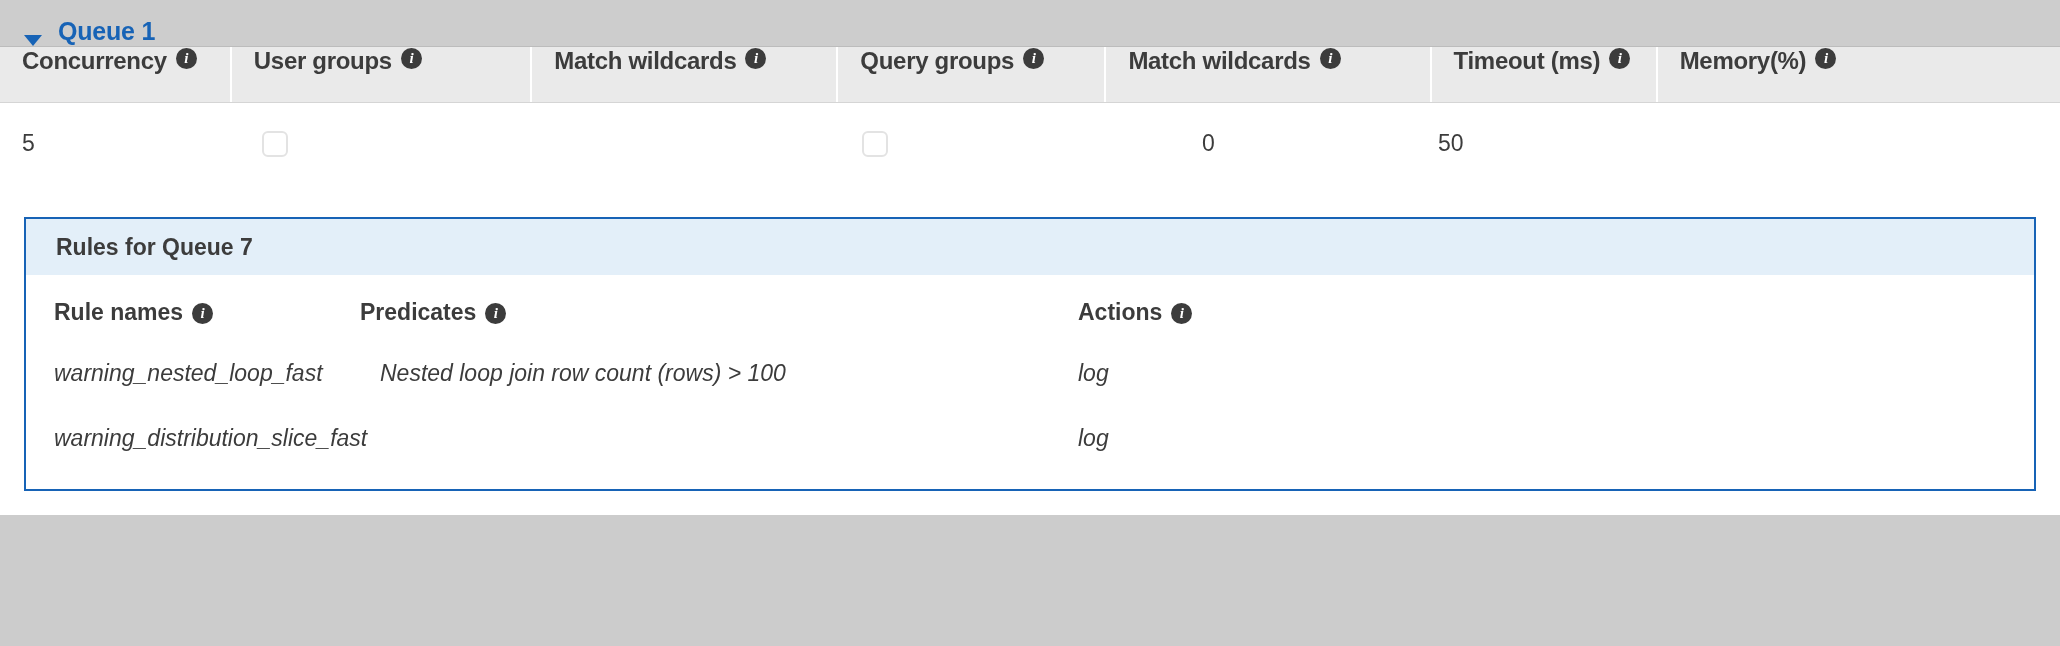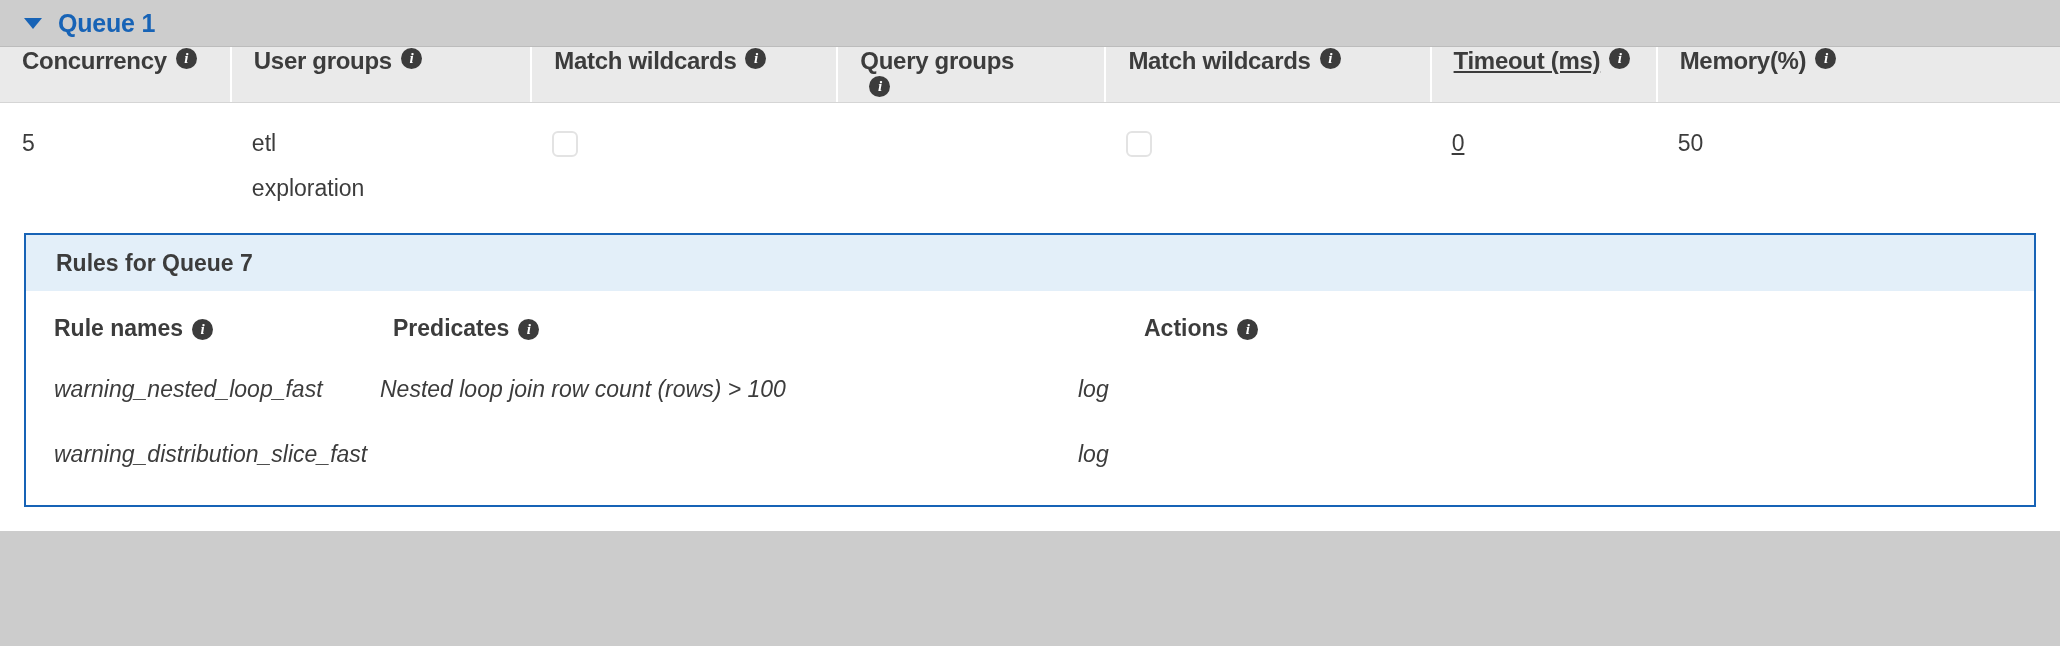--- a/index.html
+++ b/index.html
@@ -27,7 +27,7 @@
   .queue-header {
     height: 46px;
     display: flex;
-    align-items: center;
+    align-items: flex-end;
     padding-left: 24px;
     background: #cdcdcd;
     box-sizing: border-box;

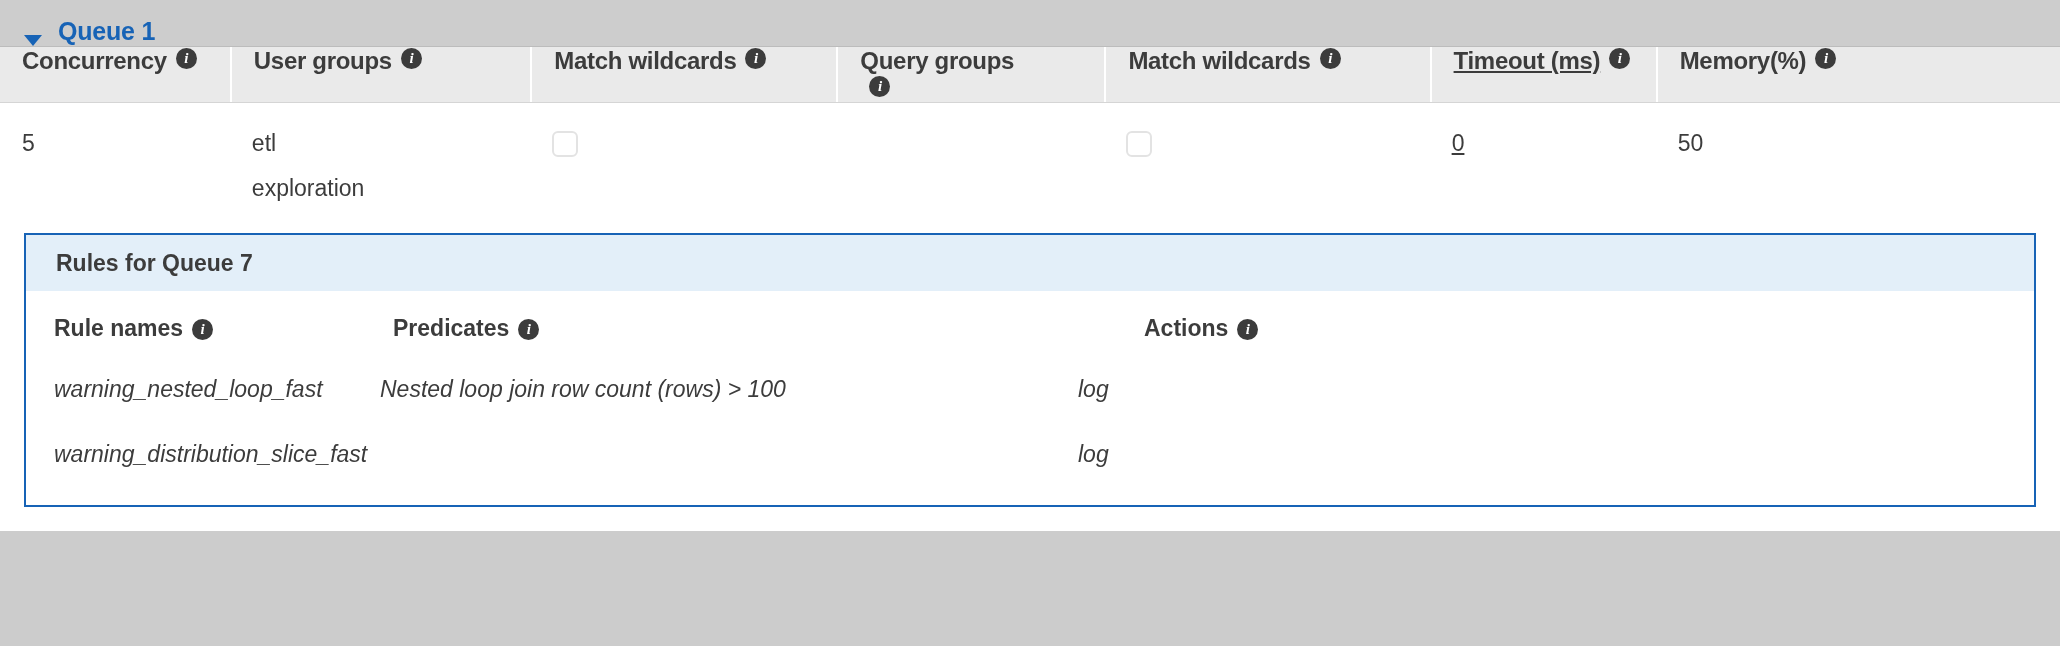--- a/index.html
+++ b/index.html
@@ -120,7 +120,7 @@
   .c-concurrency { width: 240px; }
   .c-usergroups  { width: 314px; }
   .c-wild1       { width: 320px; }
-  .c-querygroups { width: 280px; flex-direction: column; }
+  .c-querygroups { width: 280px; }
   .c-wild2       { width: 340px; }
   .c-timeout     { width: 236px; text-decoration: underline; }
   .c-memory      { width: 423px; }

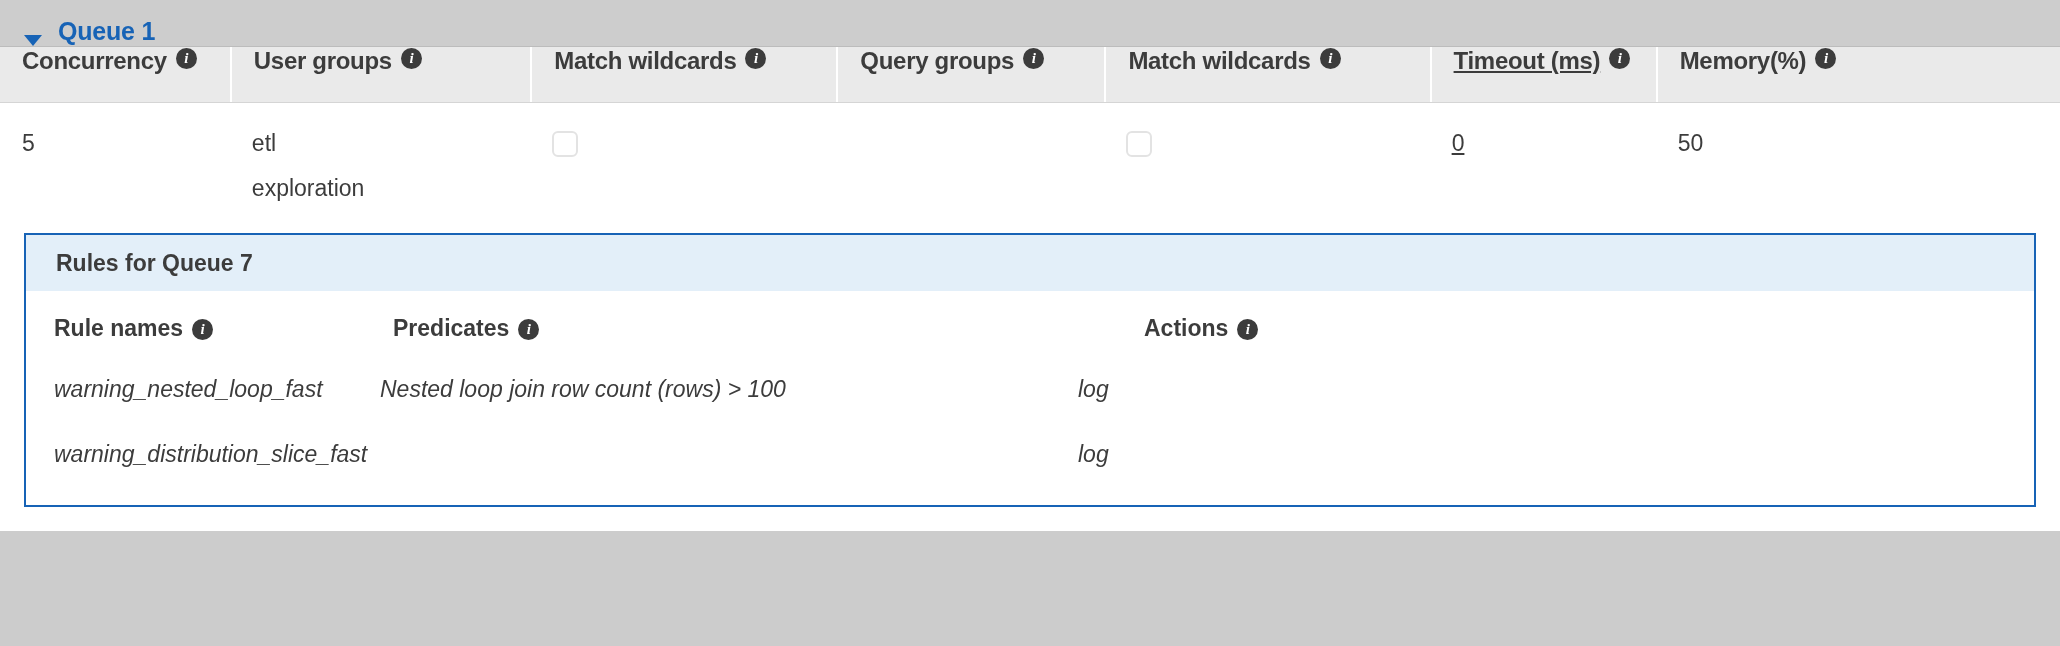--- a/index.html
+++ b/index.html
@@ -122,7 +122,7 @@
   .c-wild1       { width: 320px; }
   .c-querygroups { width: 280px; }
   .c-wild2       { width: 340px; }
-  .c-timeout     { width: 236px; text-decoration: underline; }
+  .c-timeout     { width: 236px; }
   .c-memory      { width: 423px; }
 
   .checkbox {

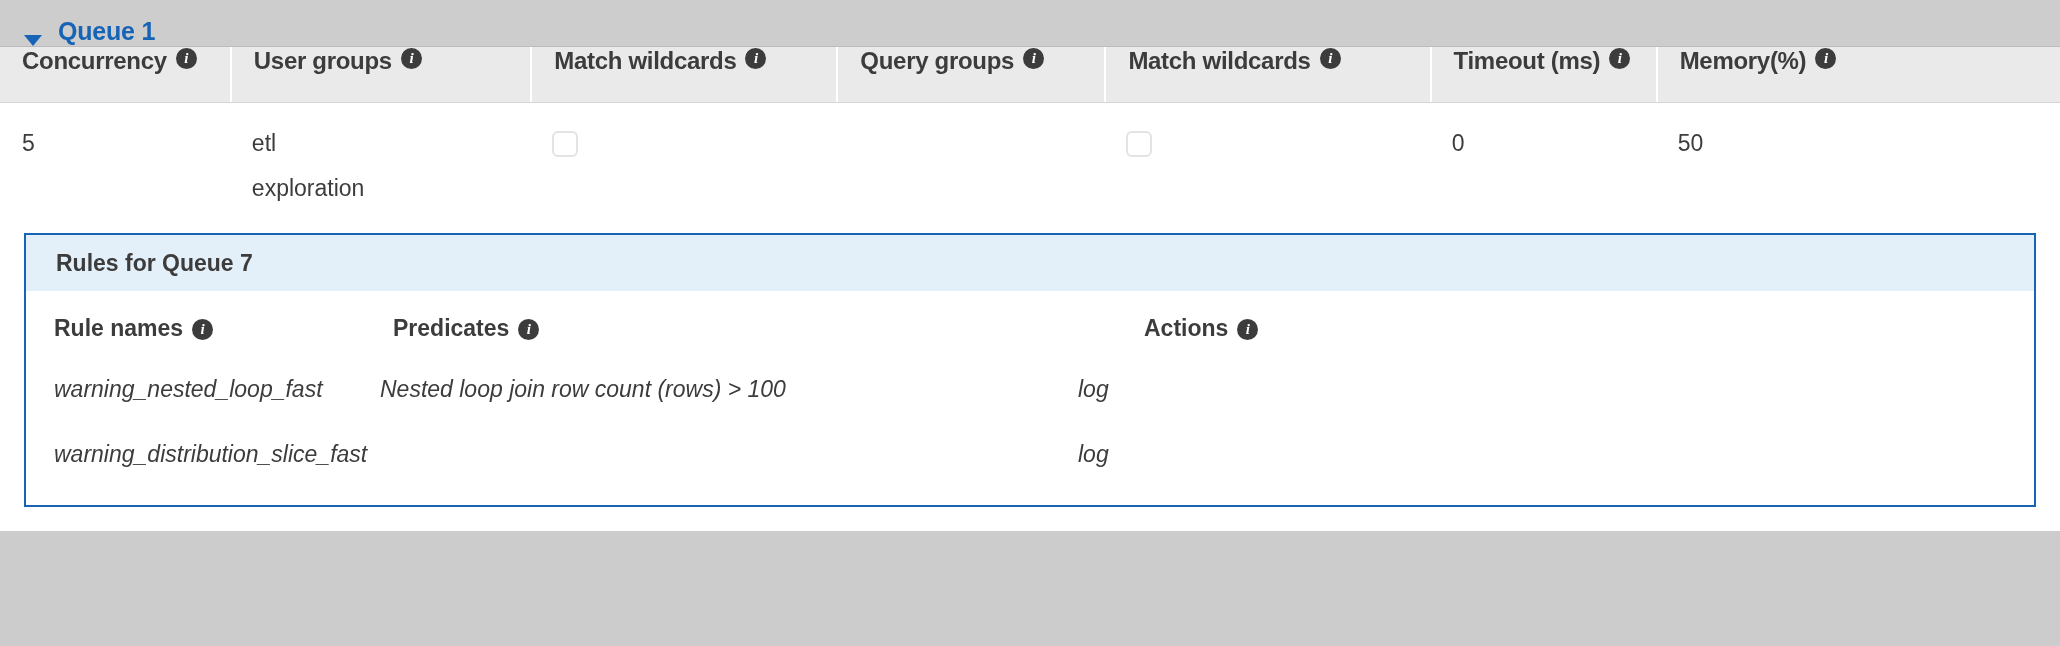--- a/index.html
+++ b/index.html
@@ -242,10 +242,6 @@
 
     <div class="main-row">
       <div class="td c-concurrency">5</div>
-      <div class="td c-usergroups">
-        <div>etl</div>
-        <div>exploration</div>
-      </div>
       <div class="td c-wild1 cb-cell">
         <div class="checkbox"></div>
       </div>

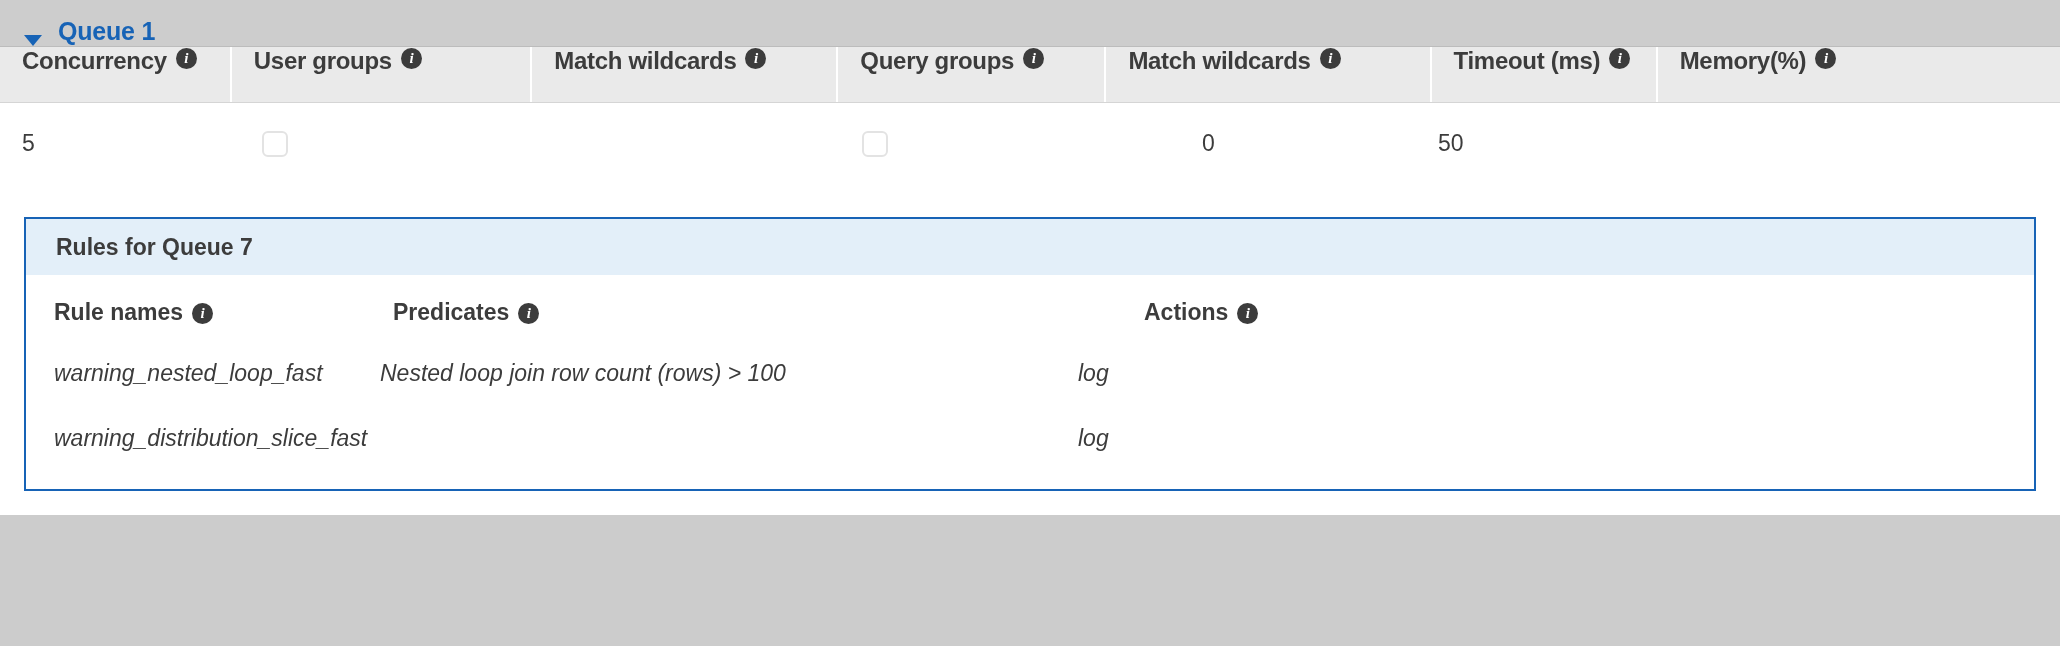--- a/index.html
+++ b/index.html
@@ -168,7 +168,6 @@
     height: 74px;
     padding-left: 28px;
     box-sizing: border-box;
-    gap: 33px;
   }
   .r-th {
     font-size: 23px;

